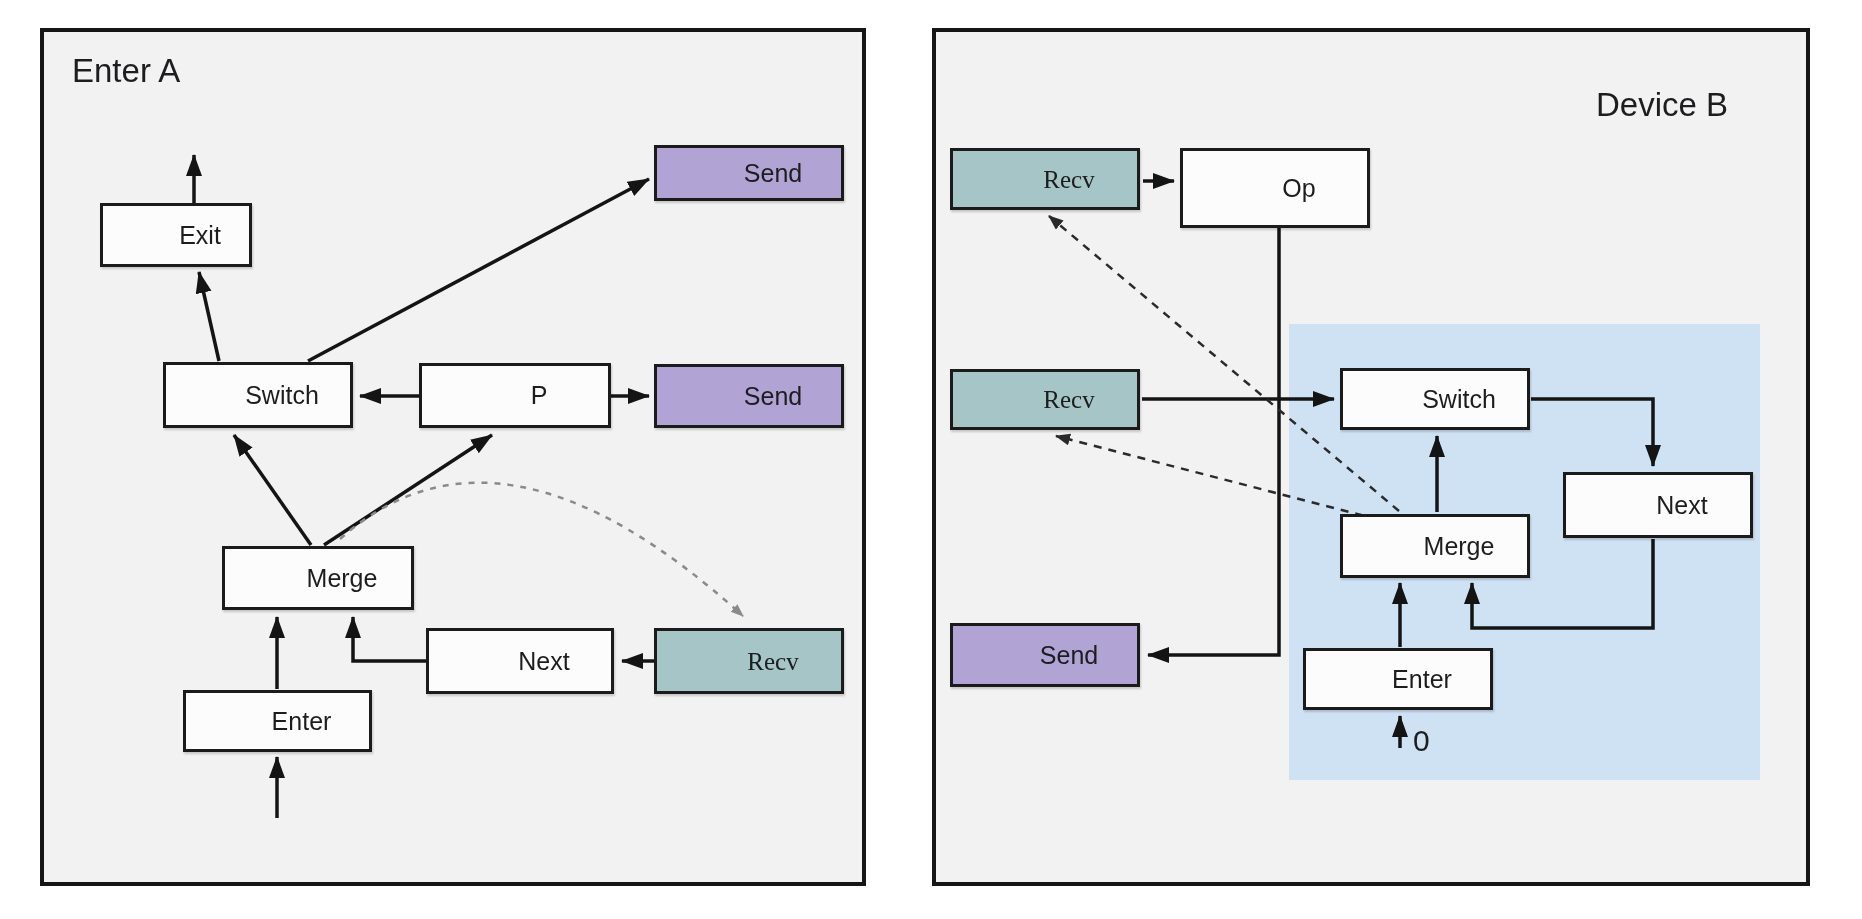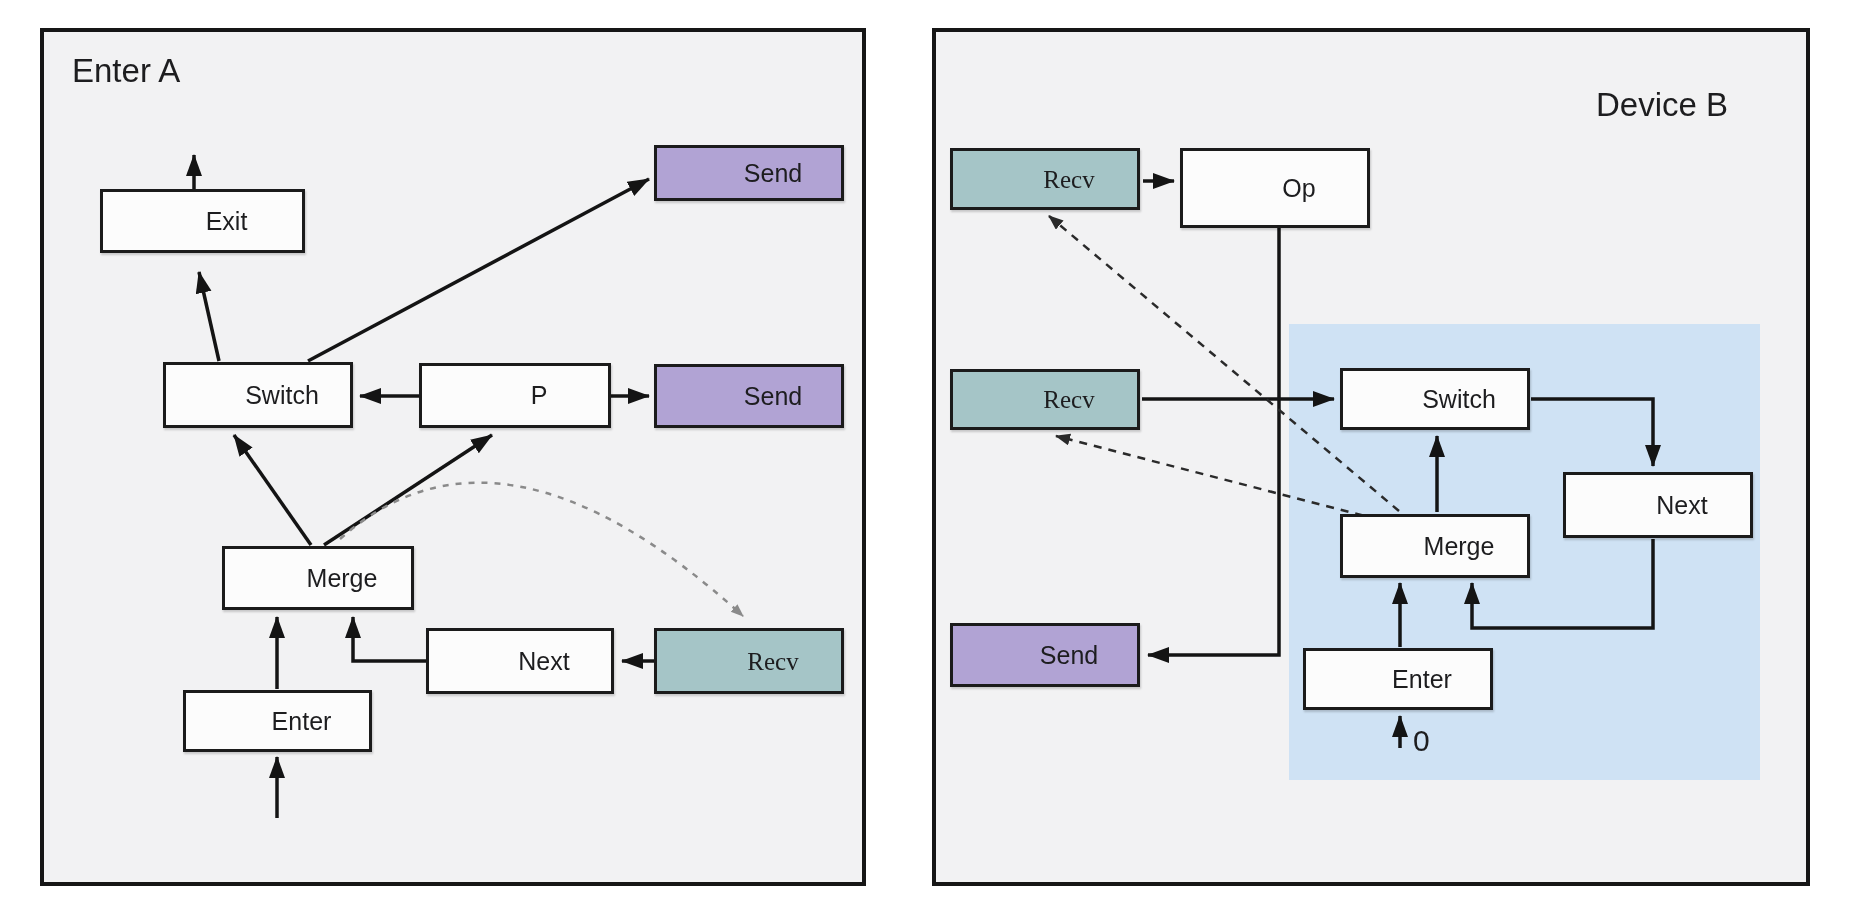--- a/index.html
+++ b/index.html
@@ -77,7 +77,7 @@
     <path class="edge-dashed-dark" d="M1392,523 L1056,436" marker-end="url(#ah-sm-dark)"></path>
   </svg>
 
-  <div class="node" style="left:100px;top:189px;width:205px;height:64px;">Exit</div>
+  <div class="node" style="left:100px;top:203px;width:152px;height:64px;">Exit</div>
   <div class="node" style="left:163px;top:362px;width:190px;height:66px;">Switch</div>
   <div class="node" style="left:419px;top:363px;width:192px;height:65px;">P</div>
   <div class="node purple" style="left:654px;top:145px;width:190px;height:56px;">Send</div>

